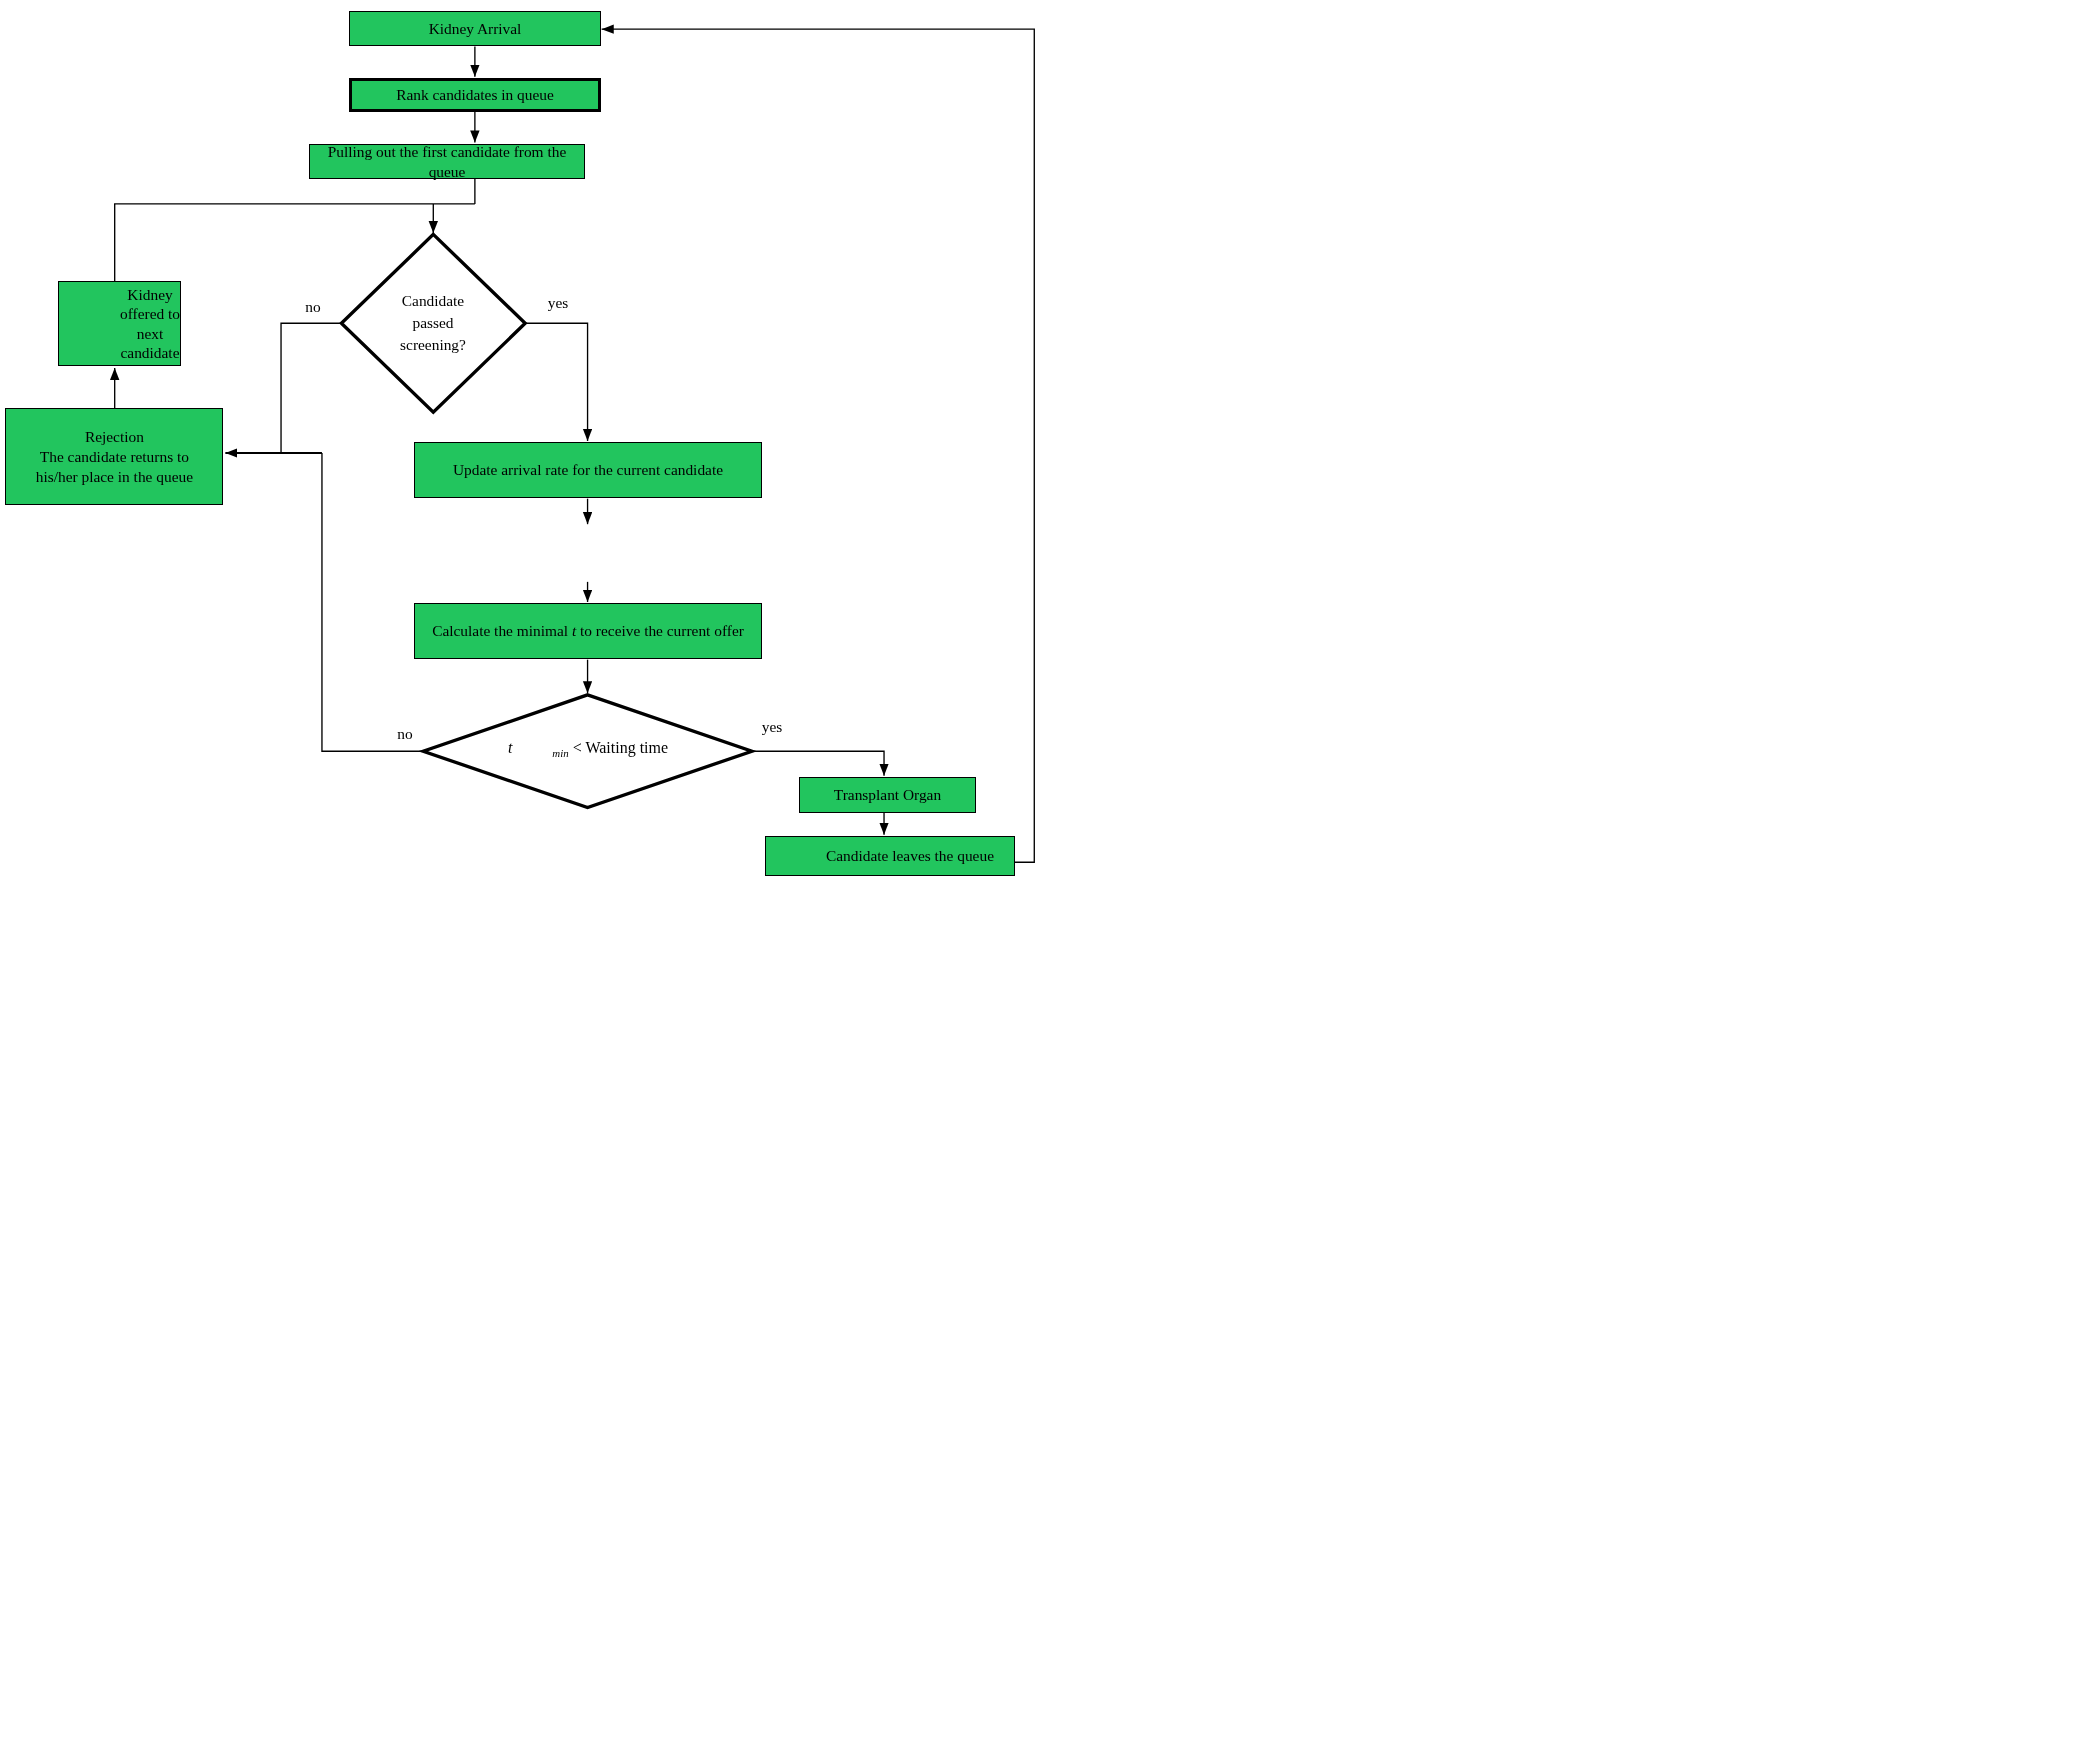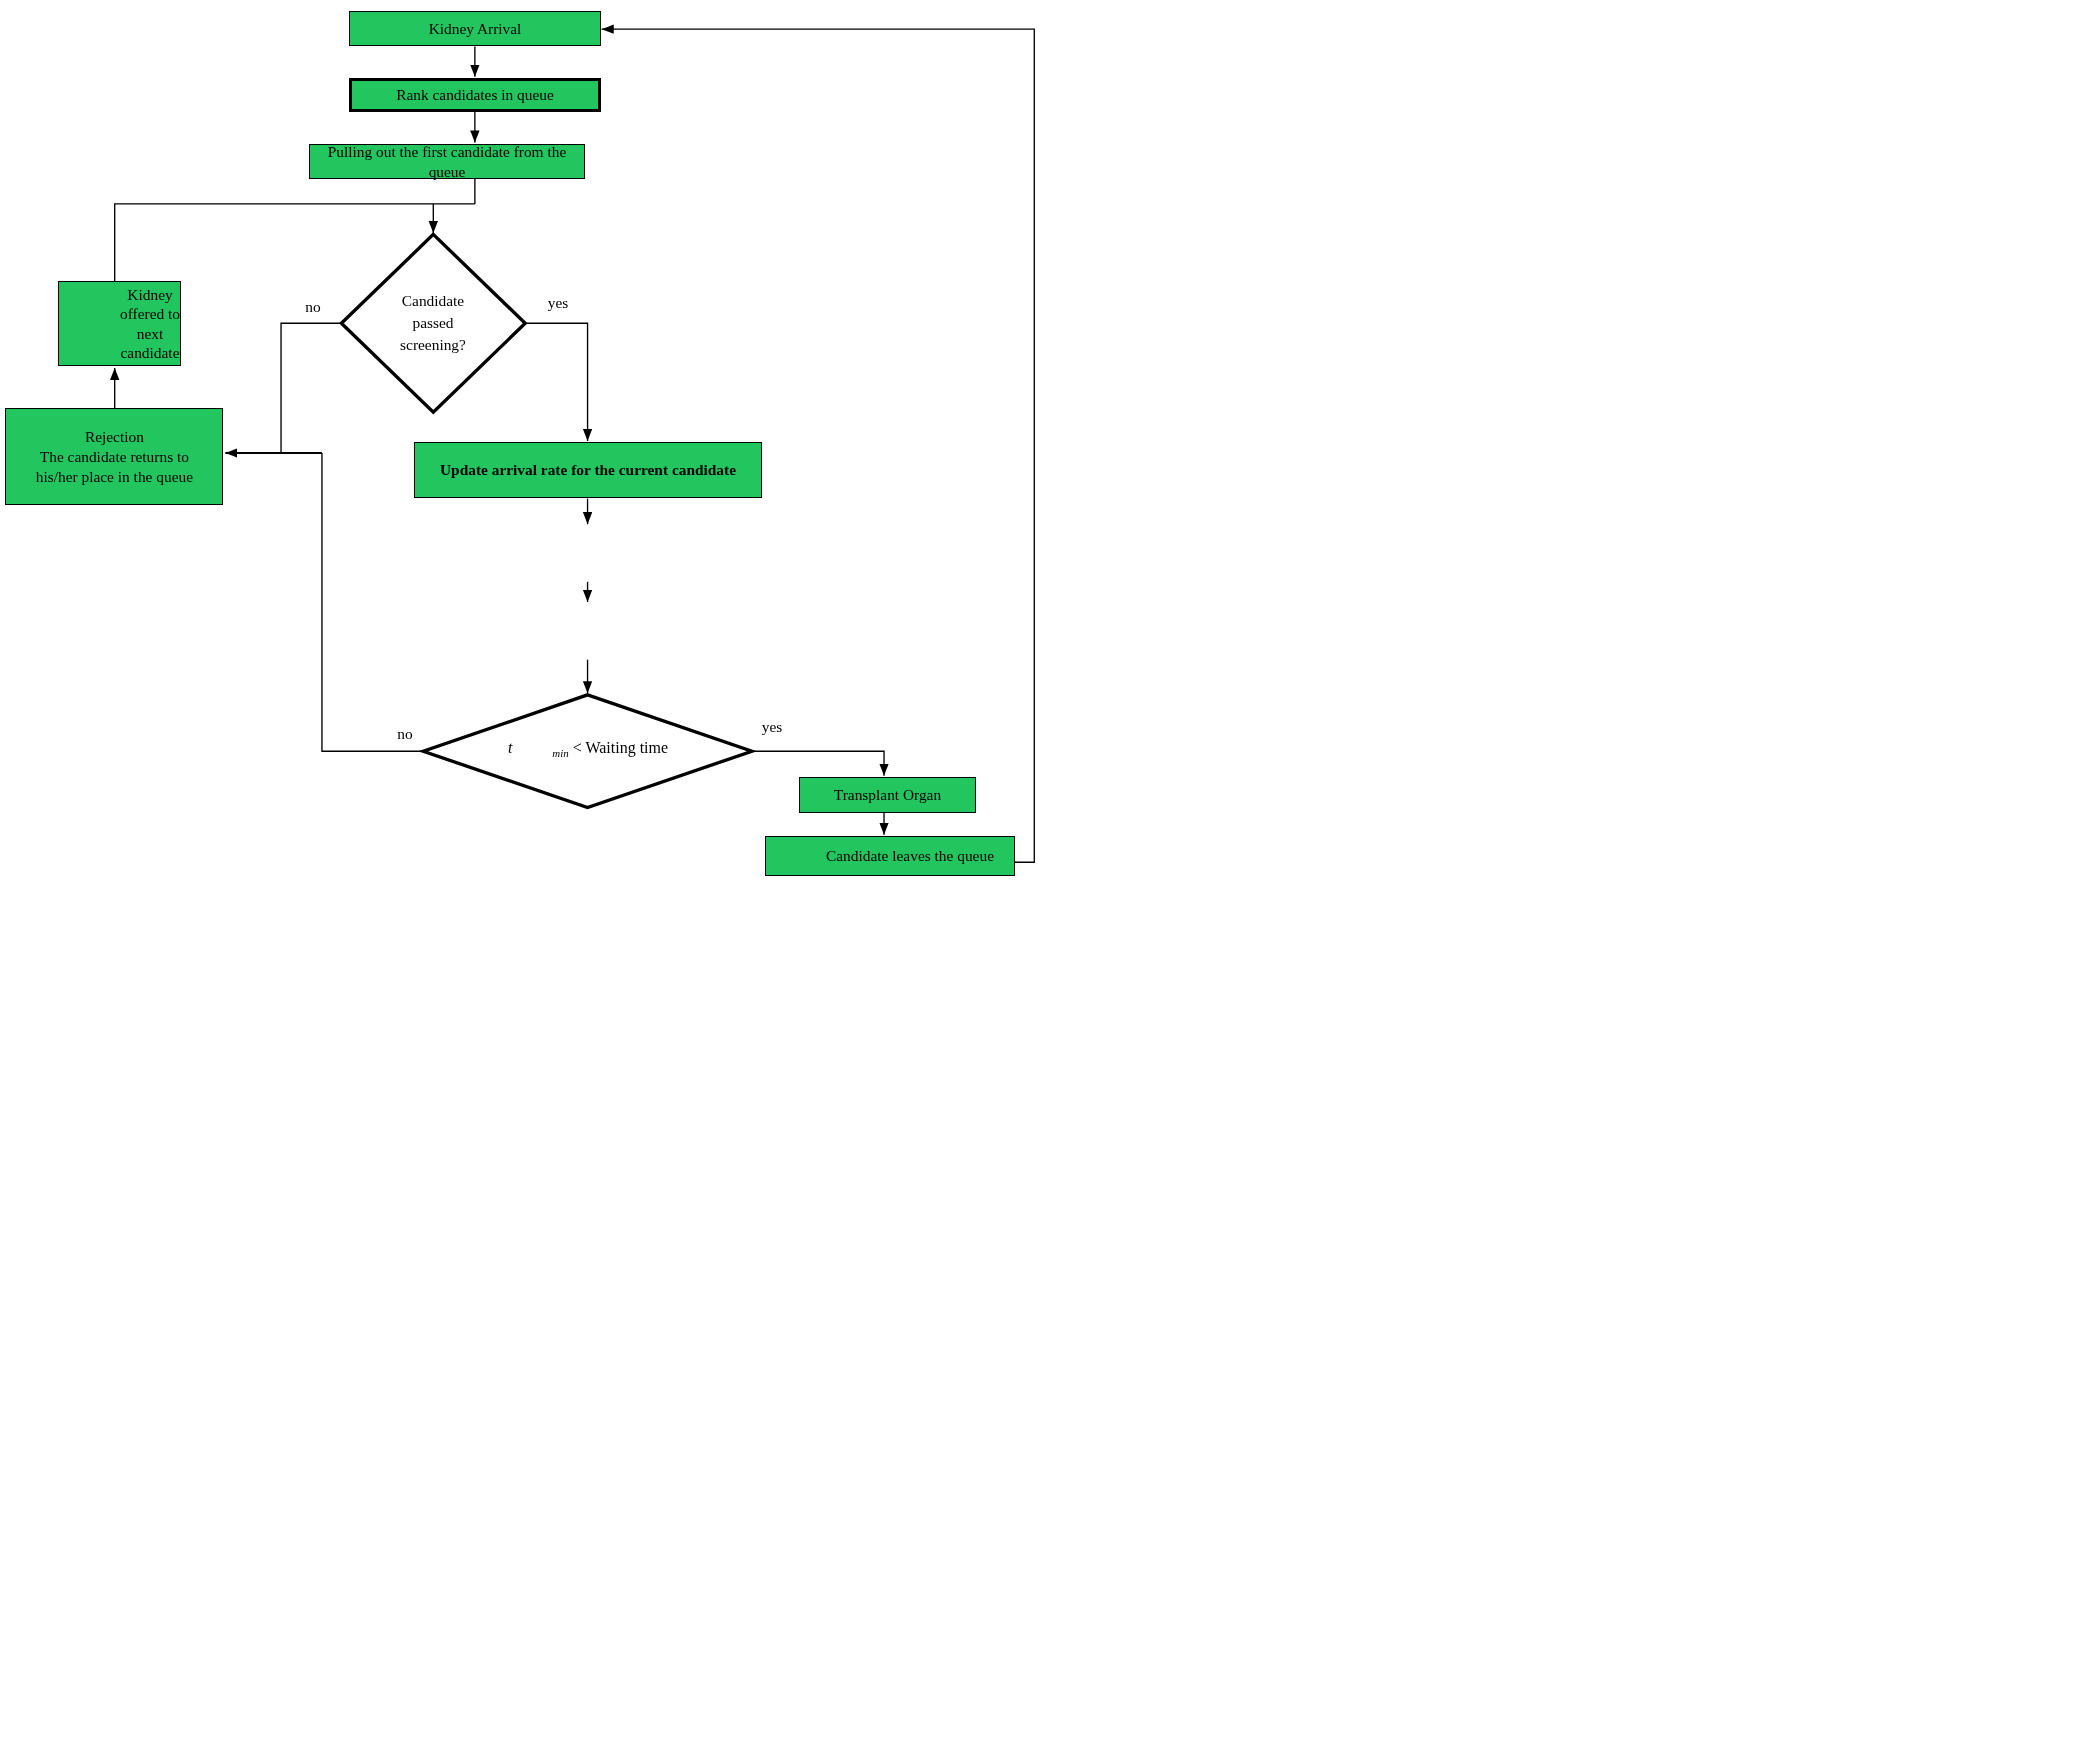--- a/index.html
+++ b/index.html
@@ -78,7 +78,7 @@
     </span>
   </div>
 
-  <div class="node" style="left:414px;top:442px;width:348px;height:56px;font-weight:bold;">
+  <div class="node" style="left:414px;top:442px;width:348px;height:56px;">
     <span>Update arrival rate for the current candidate</span>
   </div>
 

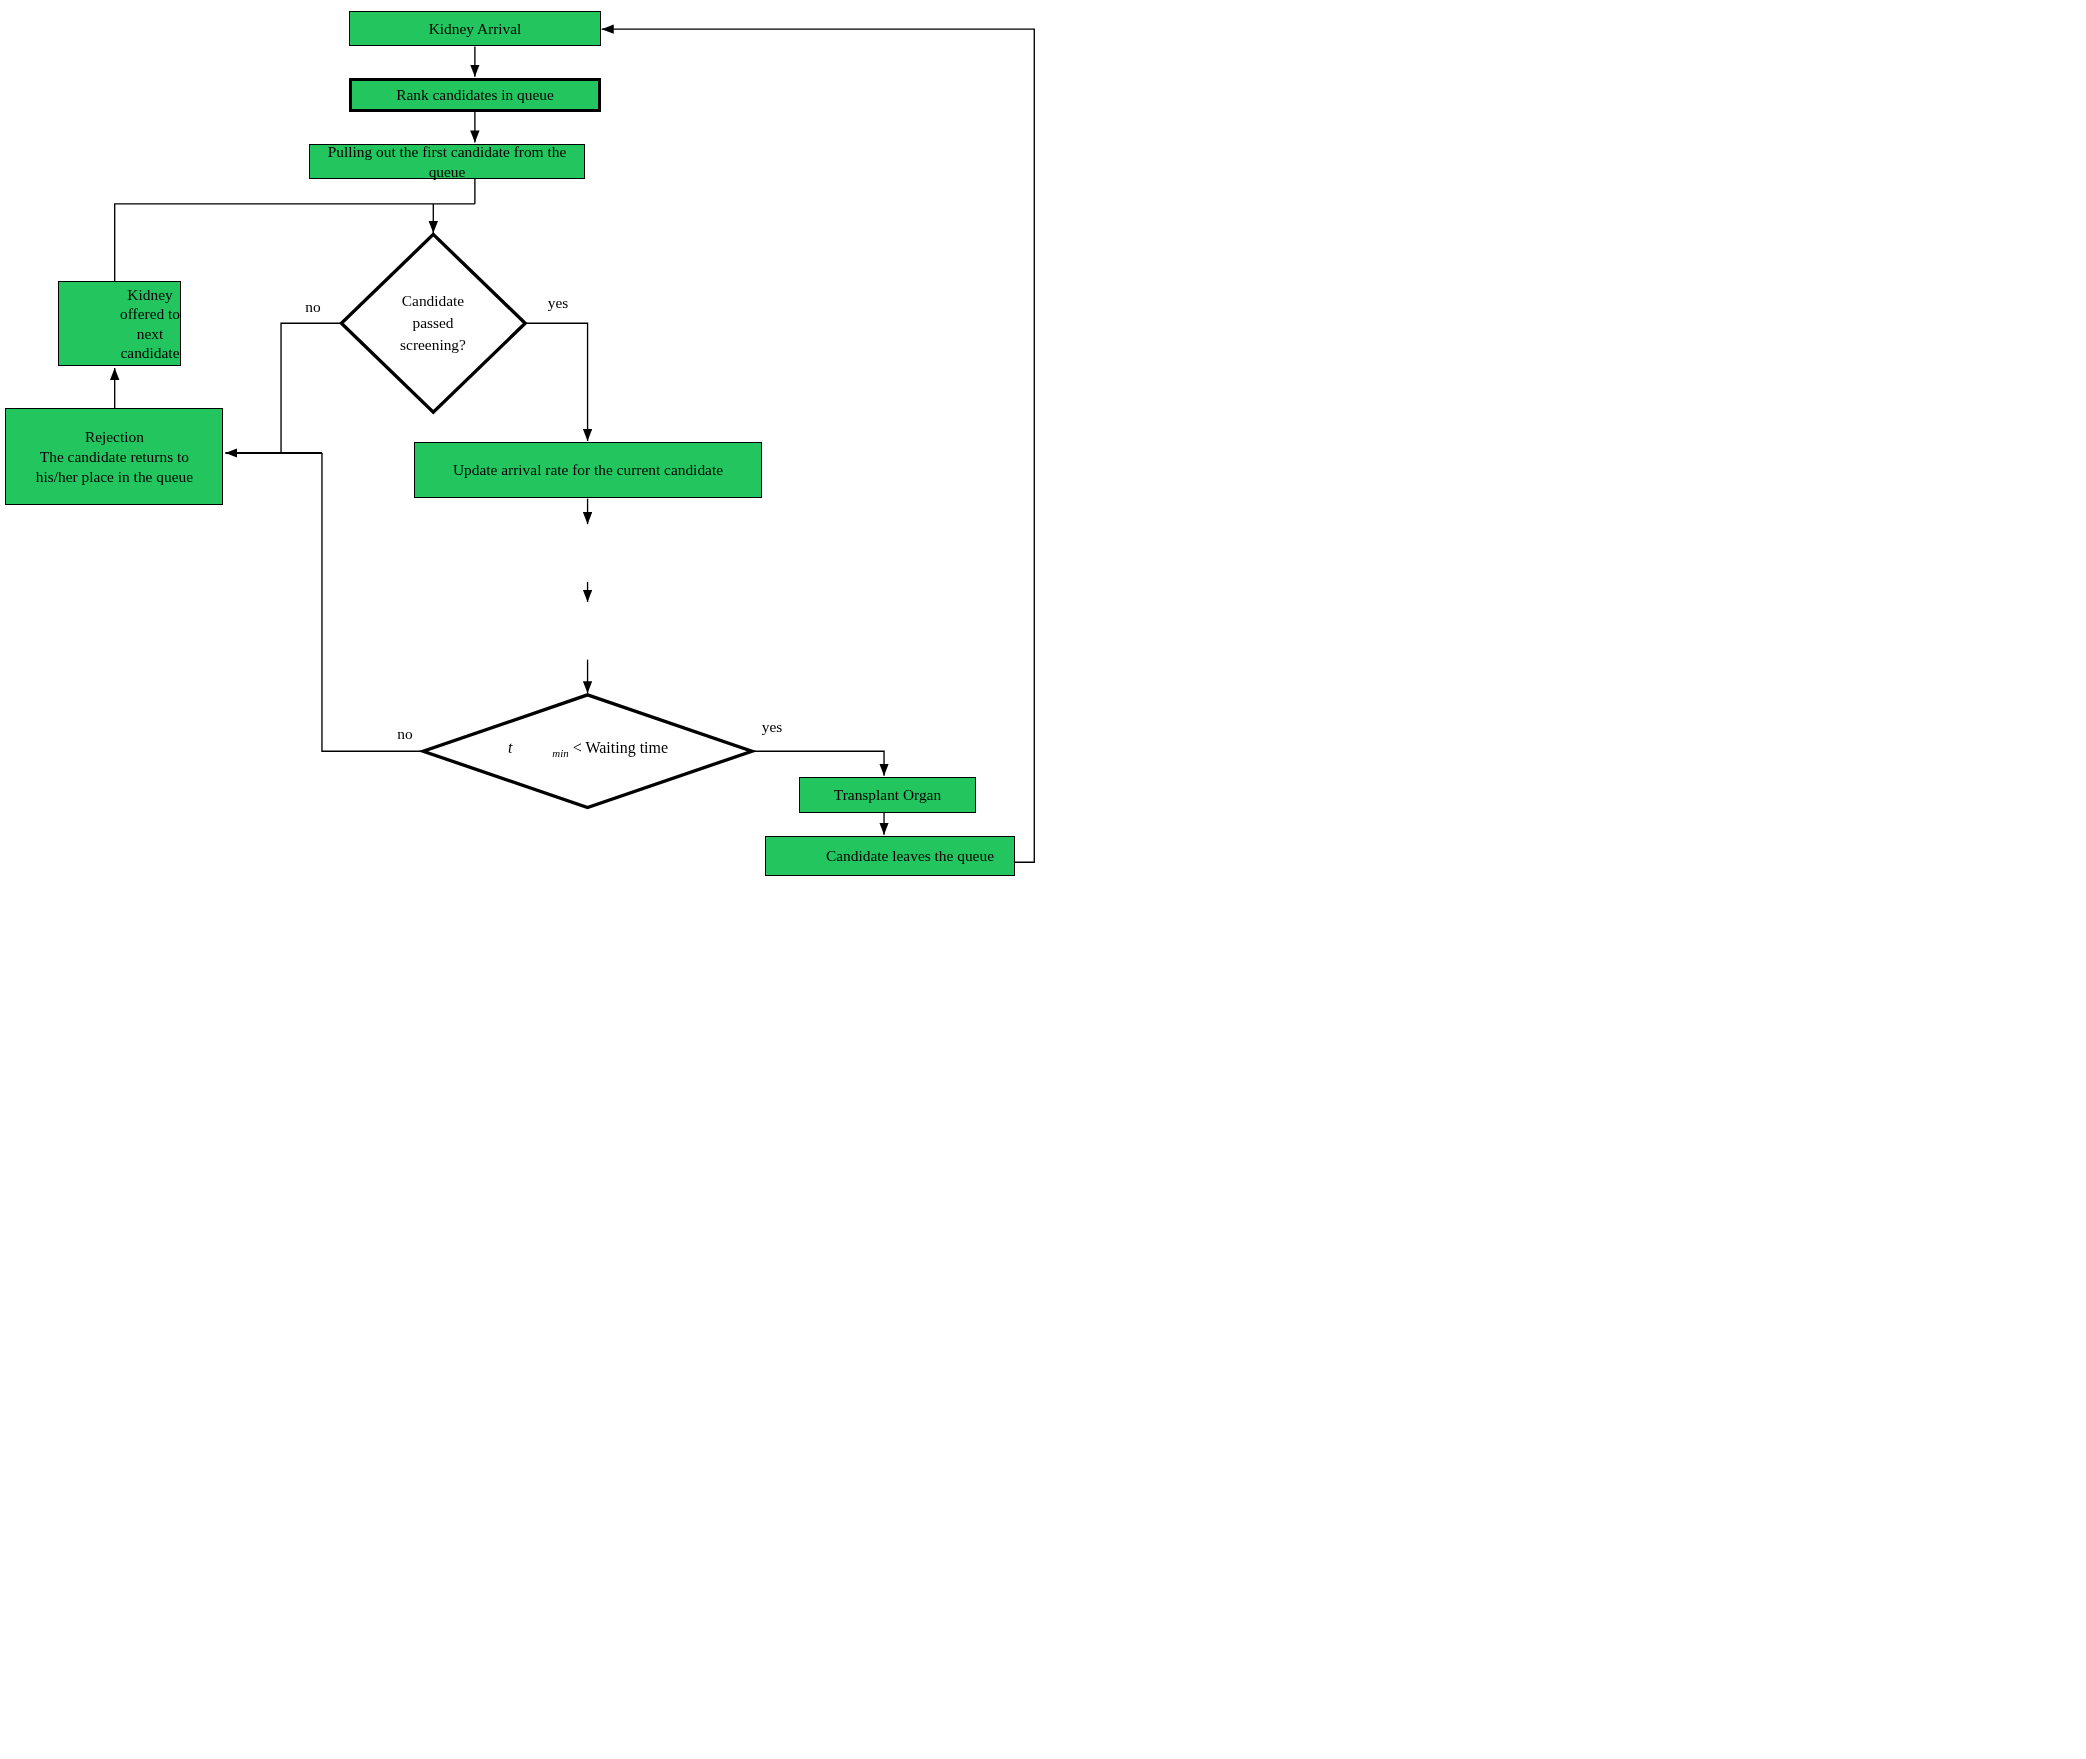--- a/index.html
+++ b/index.html
@@ -83,6 +83,11 @@
   </div>
 
 
+  <div class="node" style="left:414px;top:603px;width:348px;height:56px;">
+    <span>
+      <span>Calculate the minimal </span><span class="var">t</span><span> to receive the current offer</span>
+    </span>
+  </div>
 
   <div class="node" style="left:799px;top:777px;width:177px;height:36px;">
     <span>Transplant Organ</span>

